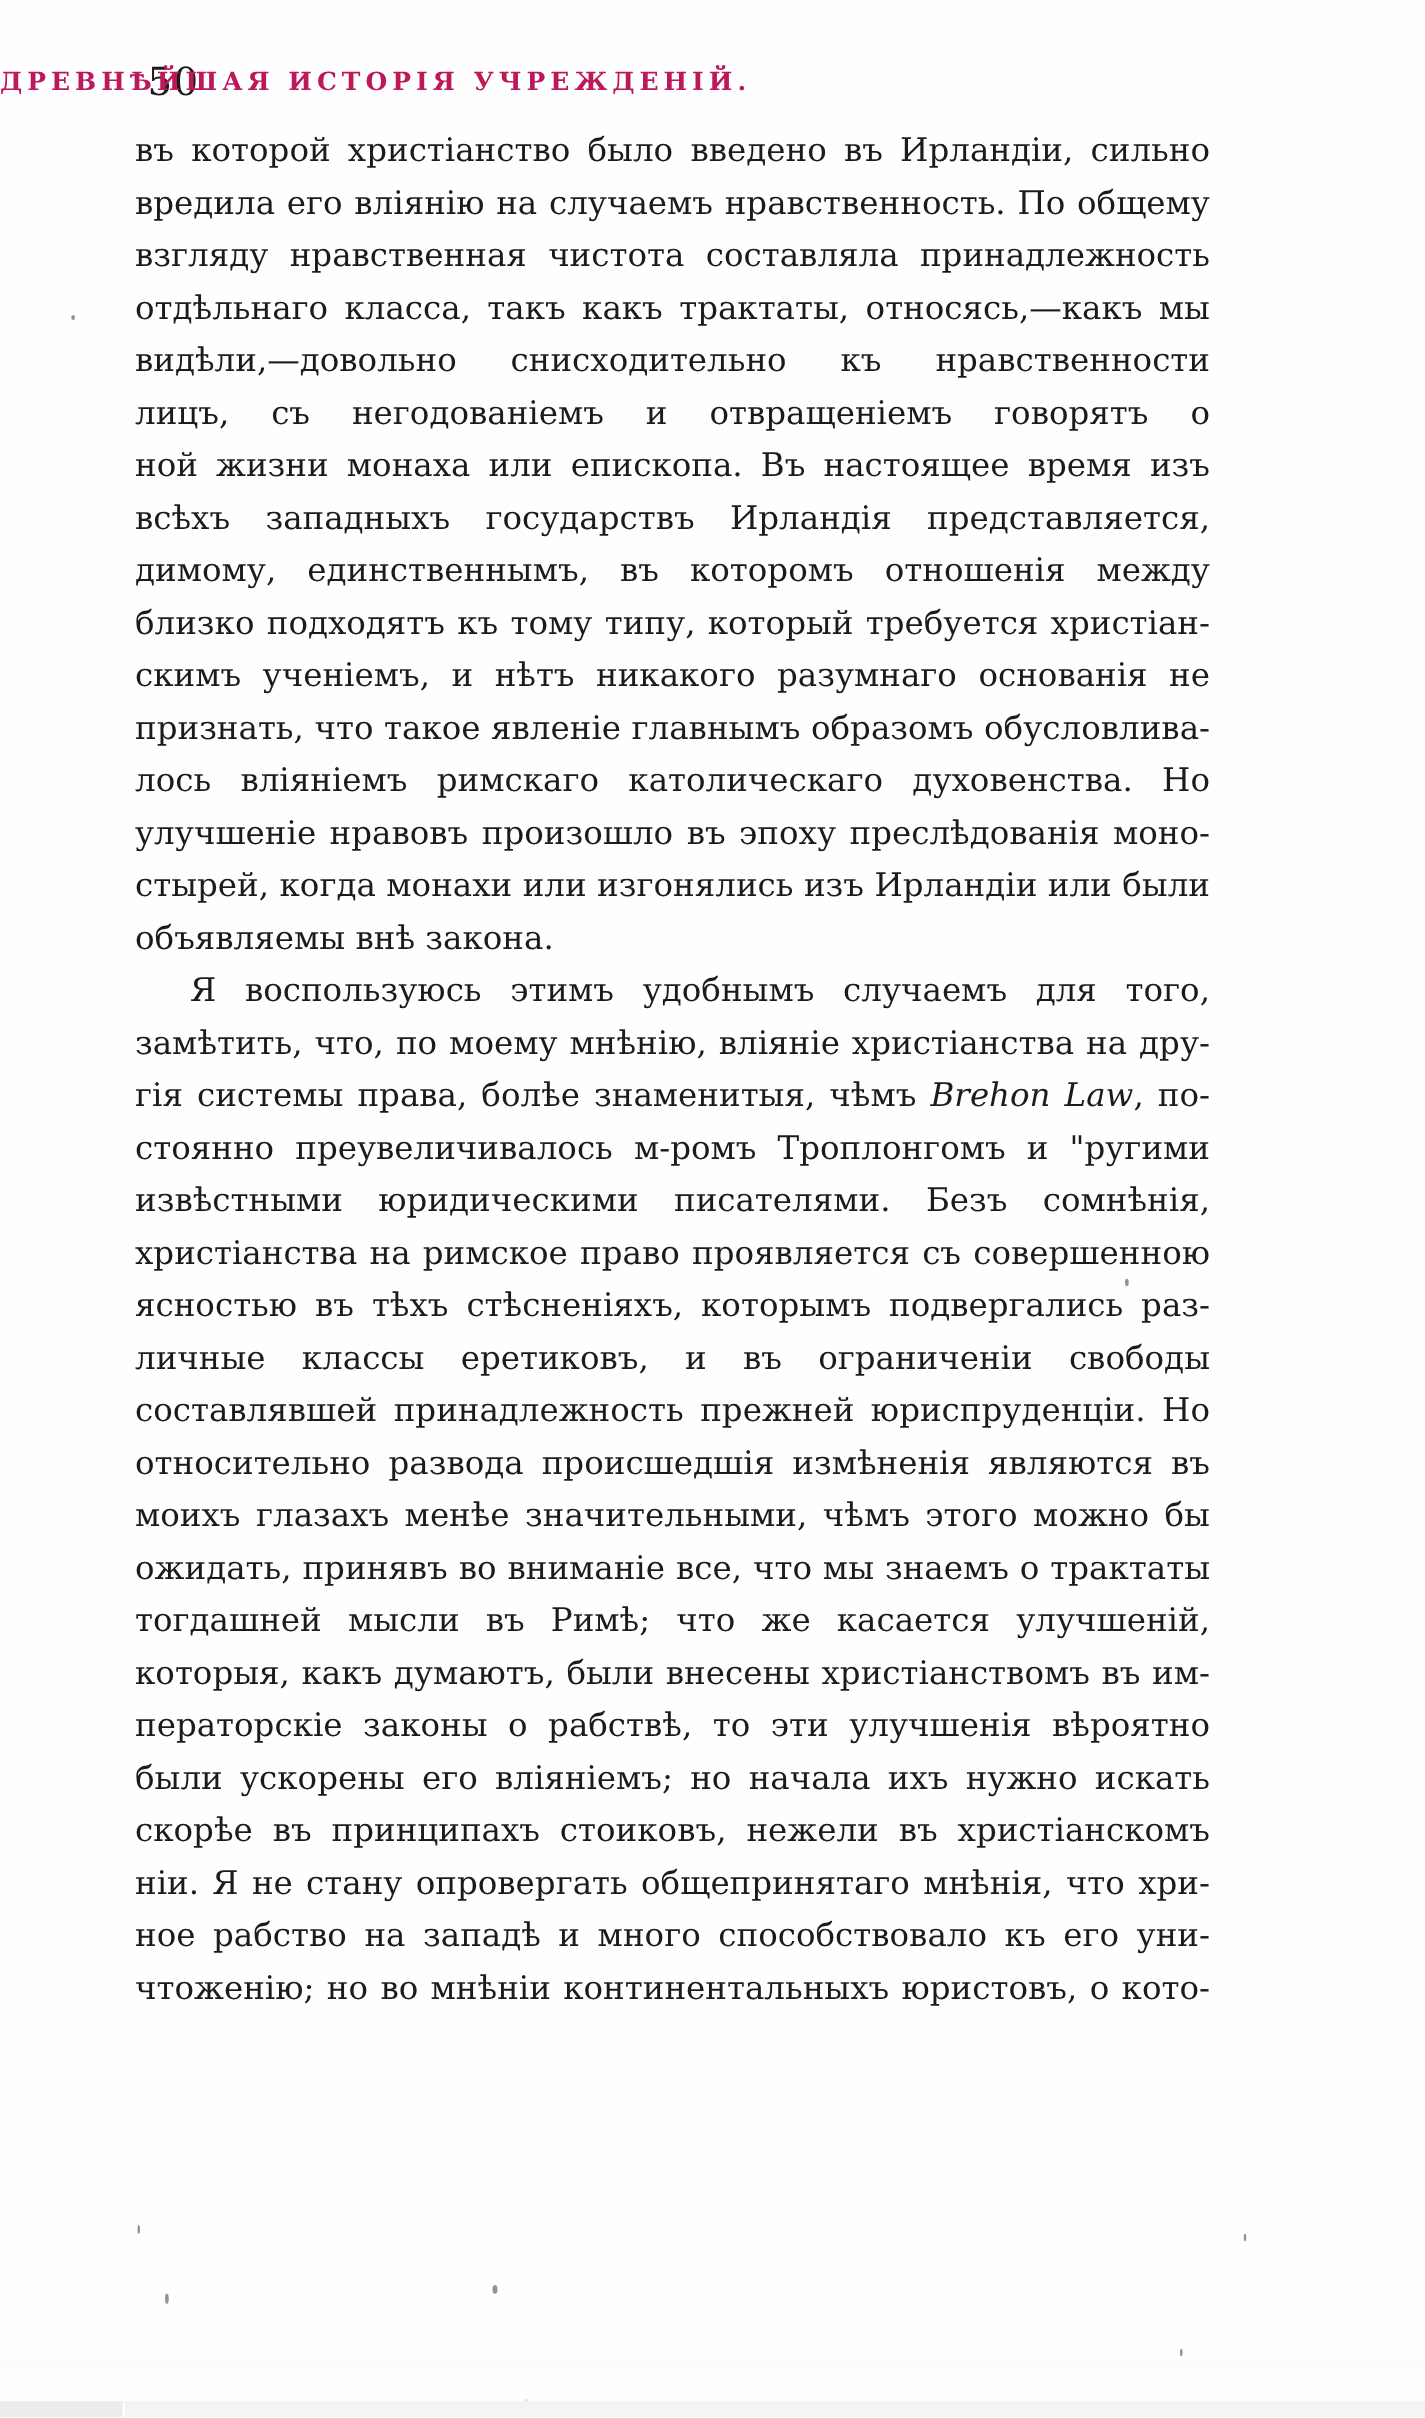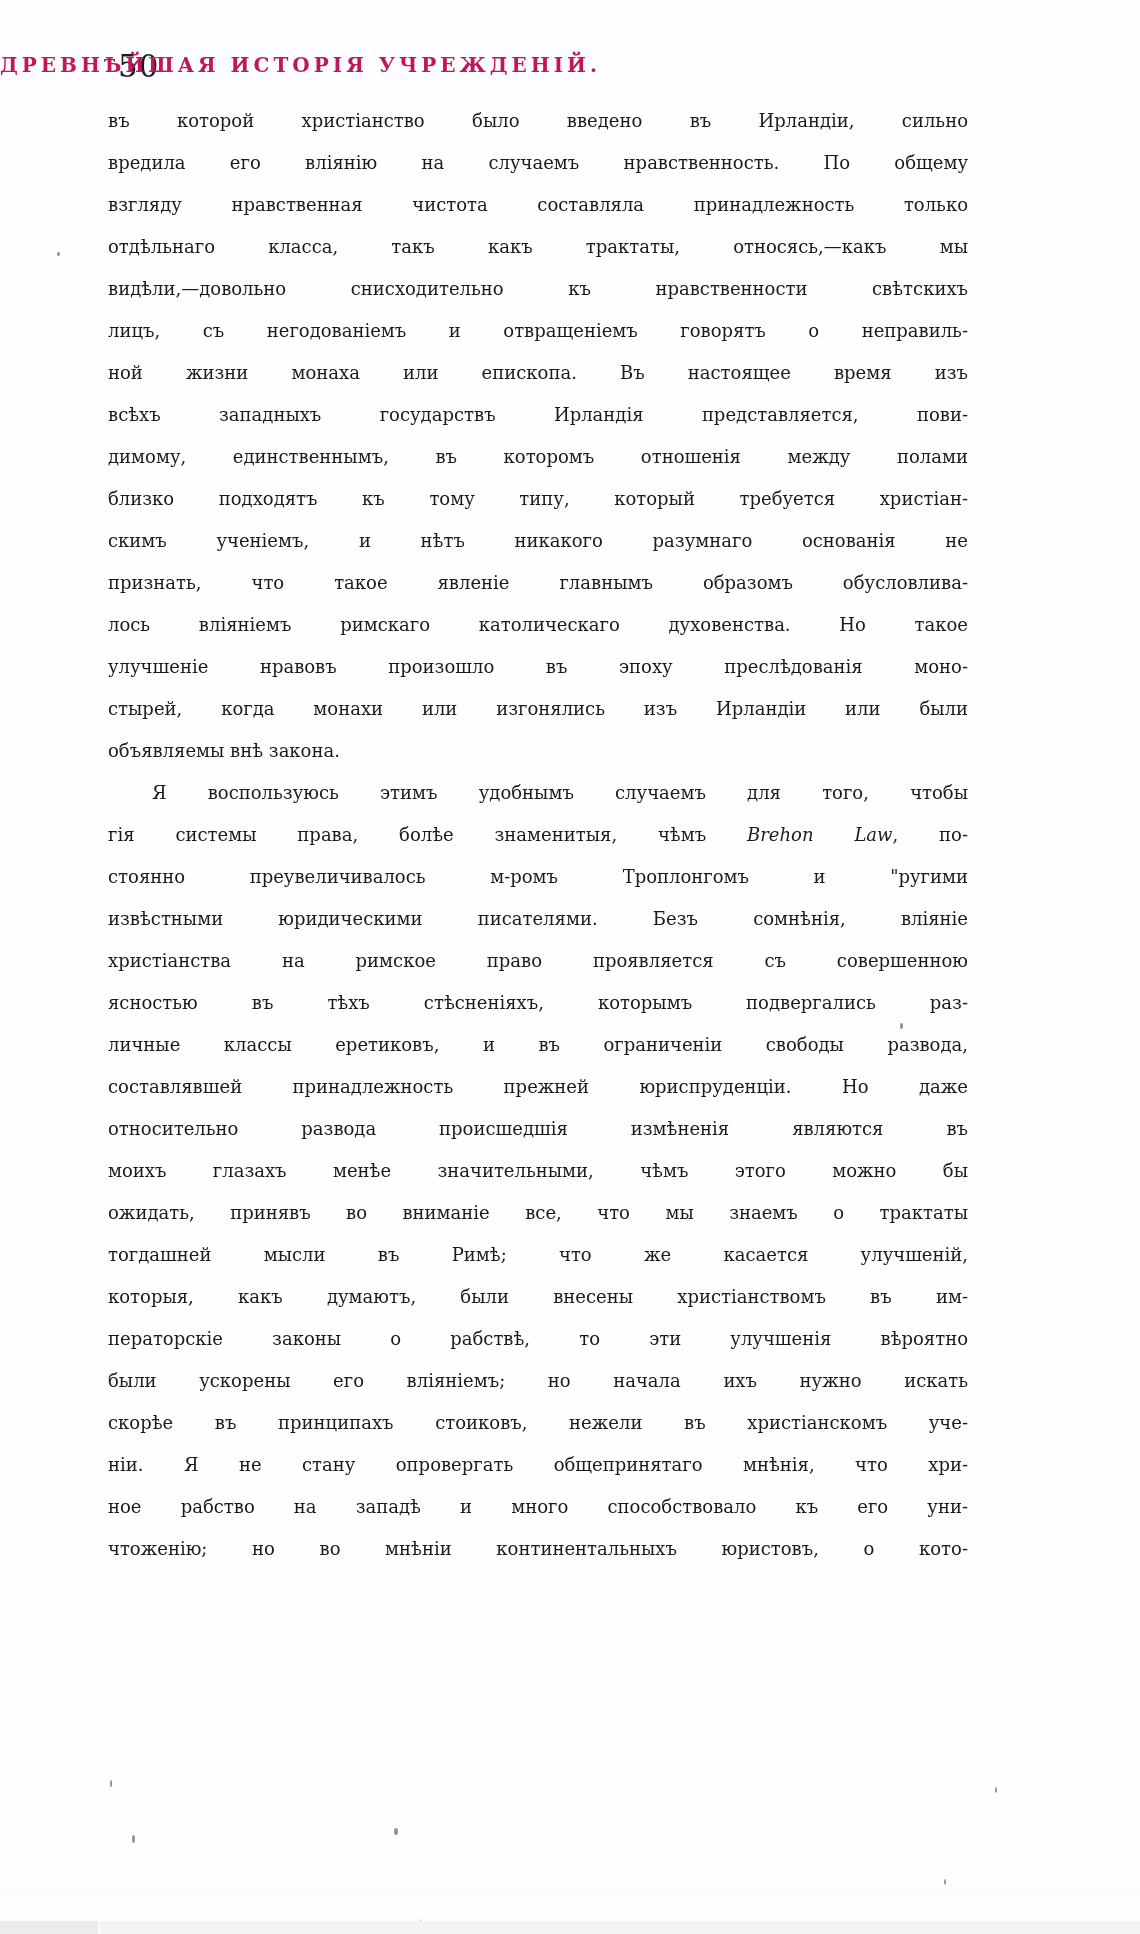--- a/index.html
+++ b/index.html
@@ -51,7 +51,7 @@
   .line {
     height: 42px;
     line-height: 42px;
-    font-size: 18px;
+    font-size: 26px;
     color: #1b1b1b;
     text-align: justify;
     text-align-last: justify;

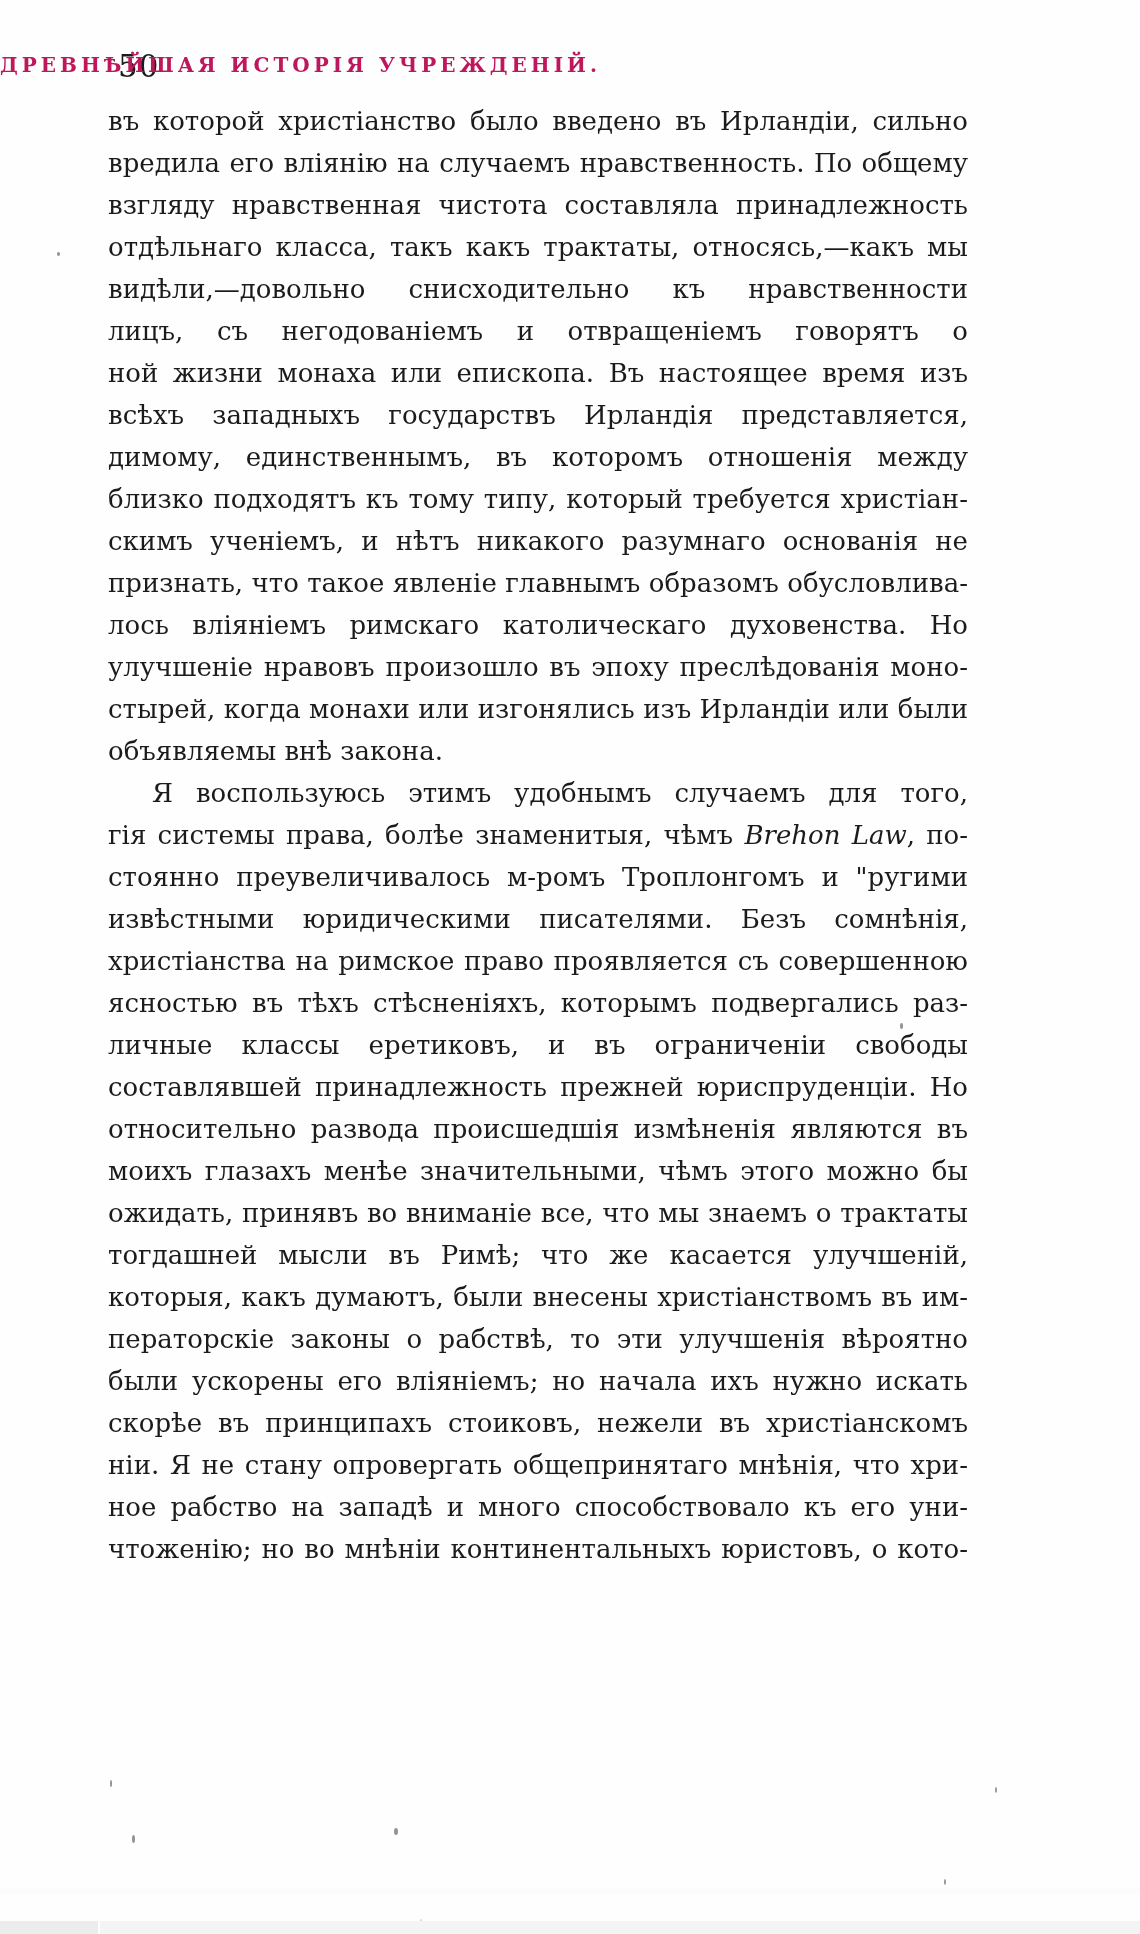--- a/index.html
+++ b/index.html
@@ -125,6 +125,7 @@
       <div class="line">стырей, когда монахи или изгонялись изъ Ирландіи или были</div>
       <div class="line last">объявляемы внѣ закона.</div>
       <div class="line indent">Я воспользуюсь этимъ удобнымъ случаемъ для того, чтобы</div>
+      <div class="line">замѣтить, что, по моему мнѣнію, вліяніе христіанства на дру-</div>
       <div class="line"><span>гія системы права, болѣе знаменитыя, чѣмъ </span><span class="italic">Brehon Law</span><span>, по-</span></div>
       <div class="line">стоянно преувеличивалось м-ромъ Троплонгомъ и "ругими</div>
       <div class="line">извѣстными юридическими писателями. Безъ сомнѣнія, вліяніе</div>

